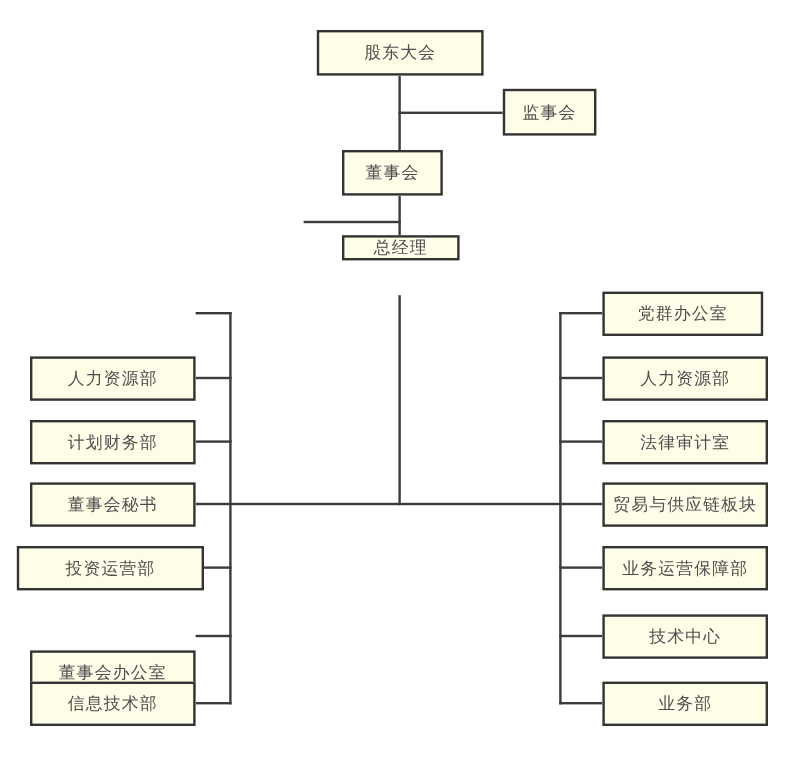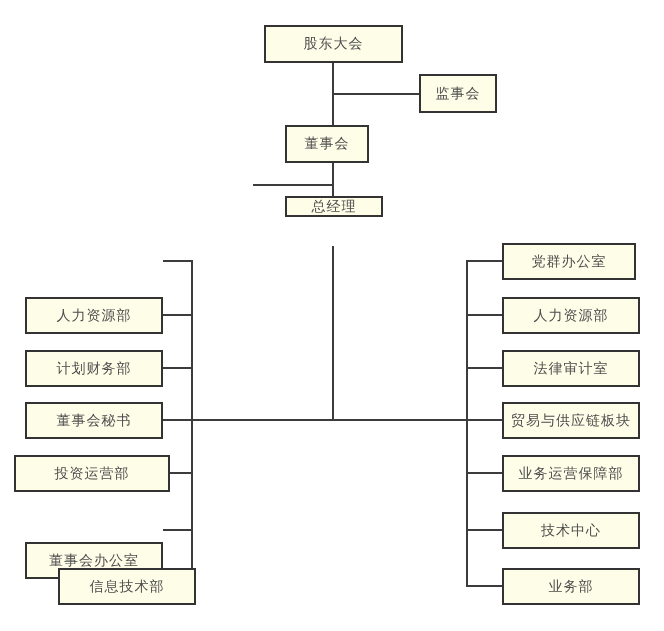--- a/index.html
+++ b/index.html
@@ -84,7 +84,7 @@
   <div class="node" style="left:25px;top:402px;width:138px;height:37px;">董事会秘书</div>
   <div class="node" style="left:14px;top:455px;width:156px;height:37px;">投资运营部</div>
   <div class="node" style="left:25px;top:512px;width:138px;height:37px;margin-top:30px;">董事会办公室</div>
-  <div class="node" style="left:25px;top:568px;width:138px;height:37px;margin-left:33px;">信息技术部</div>
+  <div class="node" style="left:25px;top:568px;width:138px;height:37px;">信息技术部</div>
 
   <div class="node" style="left:502px;top:243px;width:134px;height:37px;">党群办公室</div>
   <div class="node" style="left:502px;top:297px;width:138px;height:37px;">人力资源部</div>

